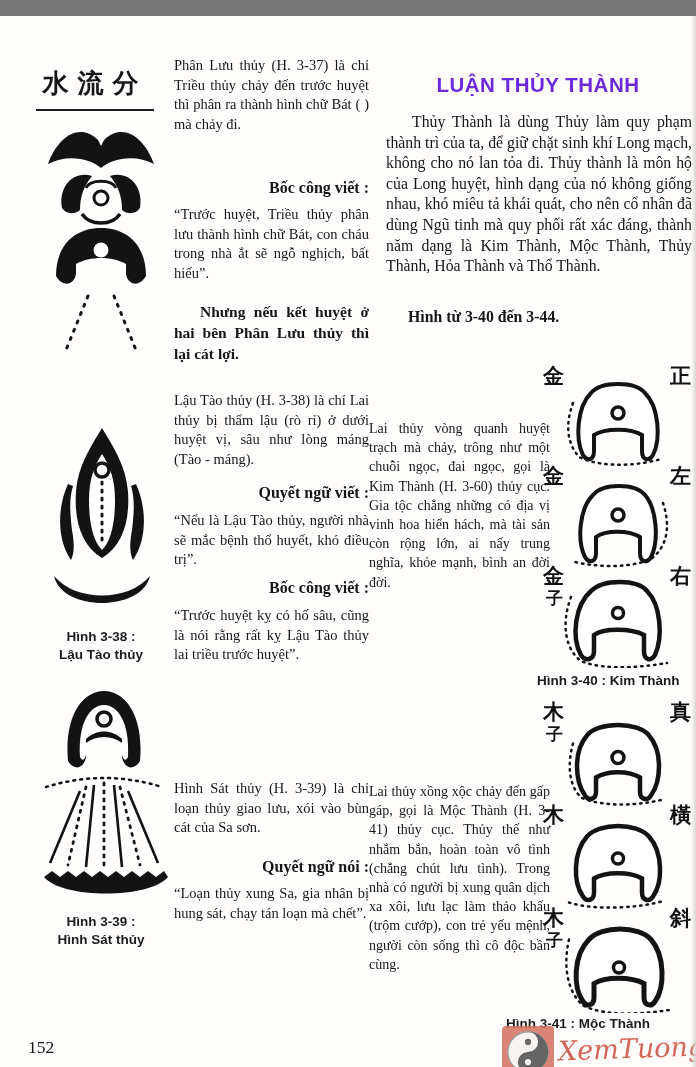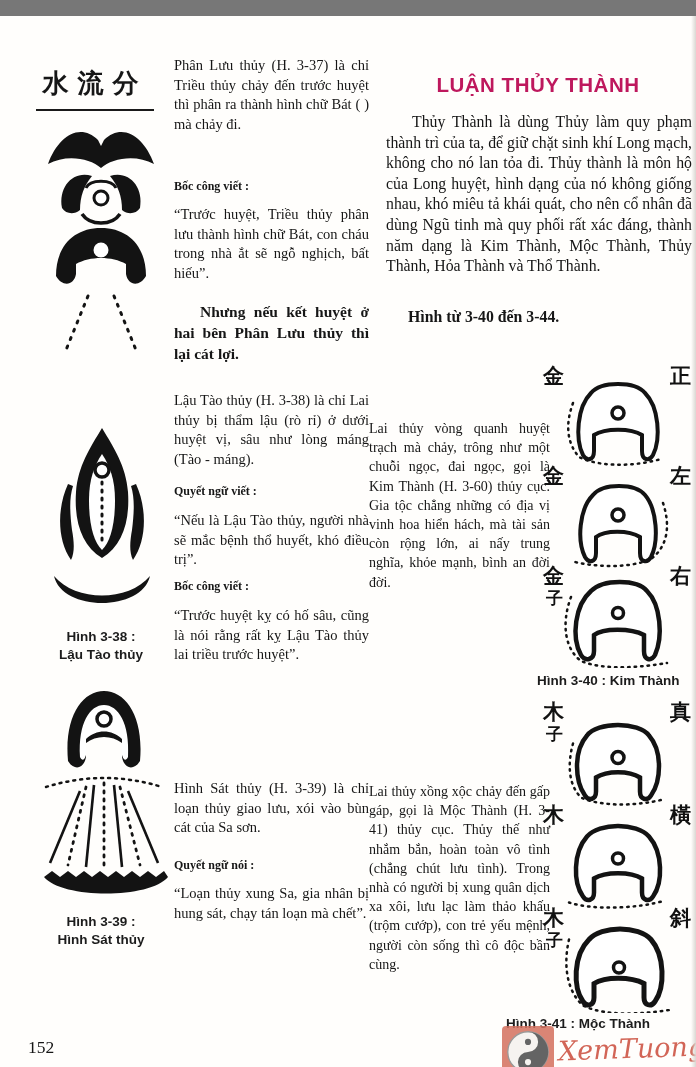--- a/index.html
+++ b/index.html
@@ -26,7 +26,7 @@
   
   .title{left:385px;top:57px;width:306px;text-align:center;
     font-family:"Liberation Sans",sans-serif;font-weight:bold;font-size:20.5px;
-    letter-spacing:.5px;color:#be185d;}
+    letter-spacing:.5px;color:#6d28d9;}
   .intro{left:386px;top:96px;width:306px;font-size:15.8px;line-height:20.6px;
     text-align:justify;}
   .figrange{left:386px;top:292px;width:306px;font-size:15.8px;text-indent:22px;font-weight:bold;}

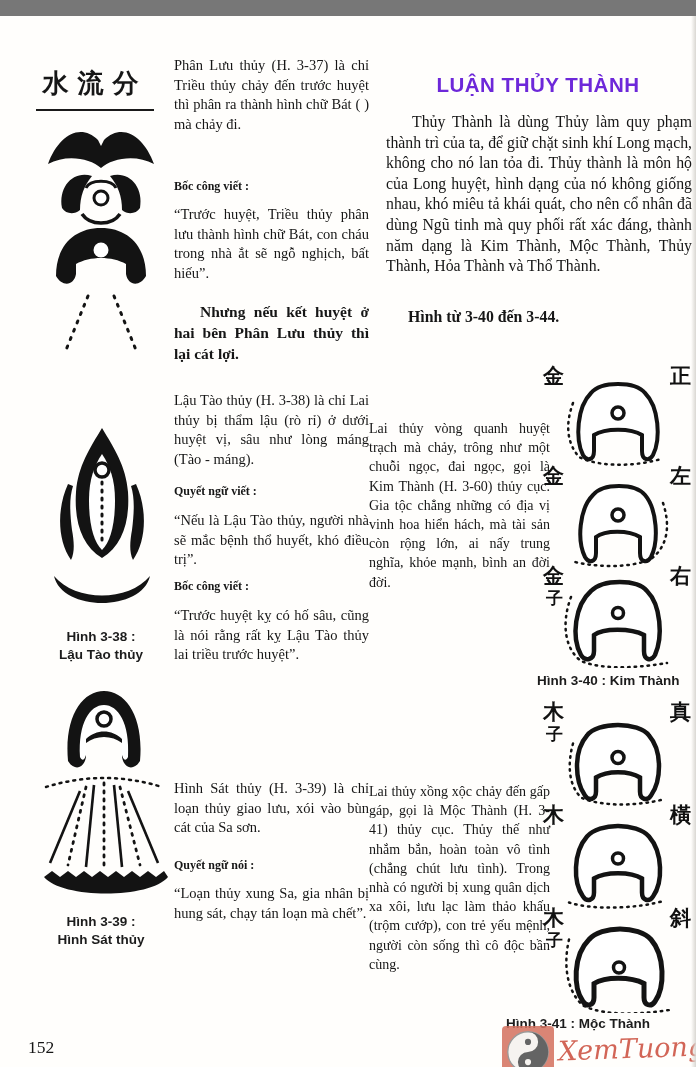--- a/index.html
+++ b/index.html
@@ -20,7 +20,7 @@
   
   .colb{left:174px;width:195px;font-size:14.5px;line-height:19.5px;
     text-align:justify;}
-  .colb-h{left:174px;width:195px;font-size:12px;font-weight:bold;text-align:left;}
+  .colb-h{left:174px;width:195px;font-size:16px;font-weight:bold;text-align:right;}
   .indent{text-indent:26px;}
   .boldpara{font-weight:bold;font-size:15.5px;line-height:21px;}
   

